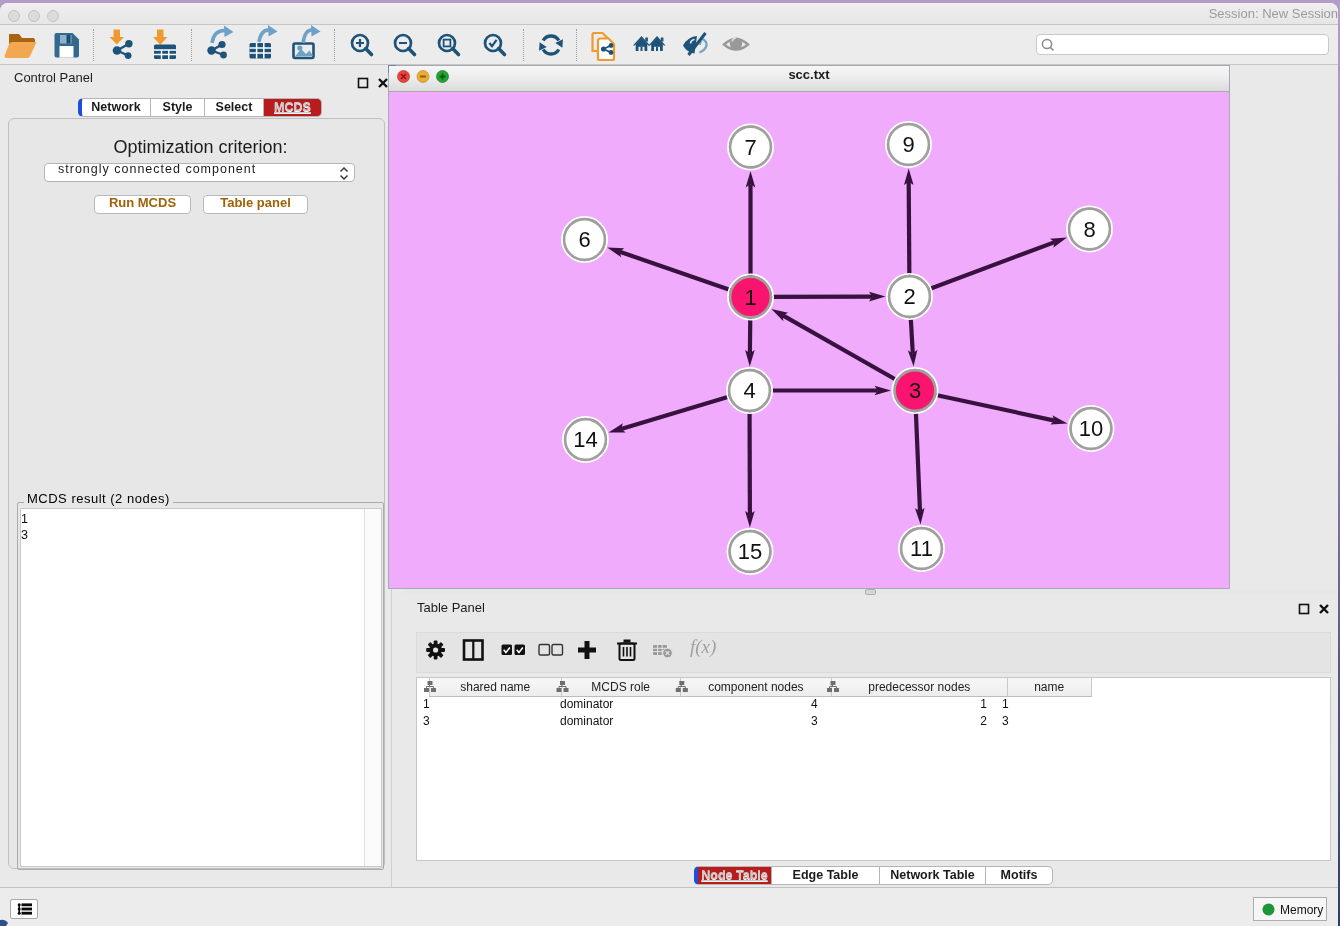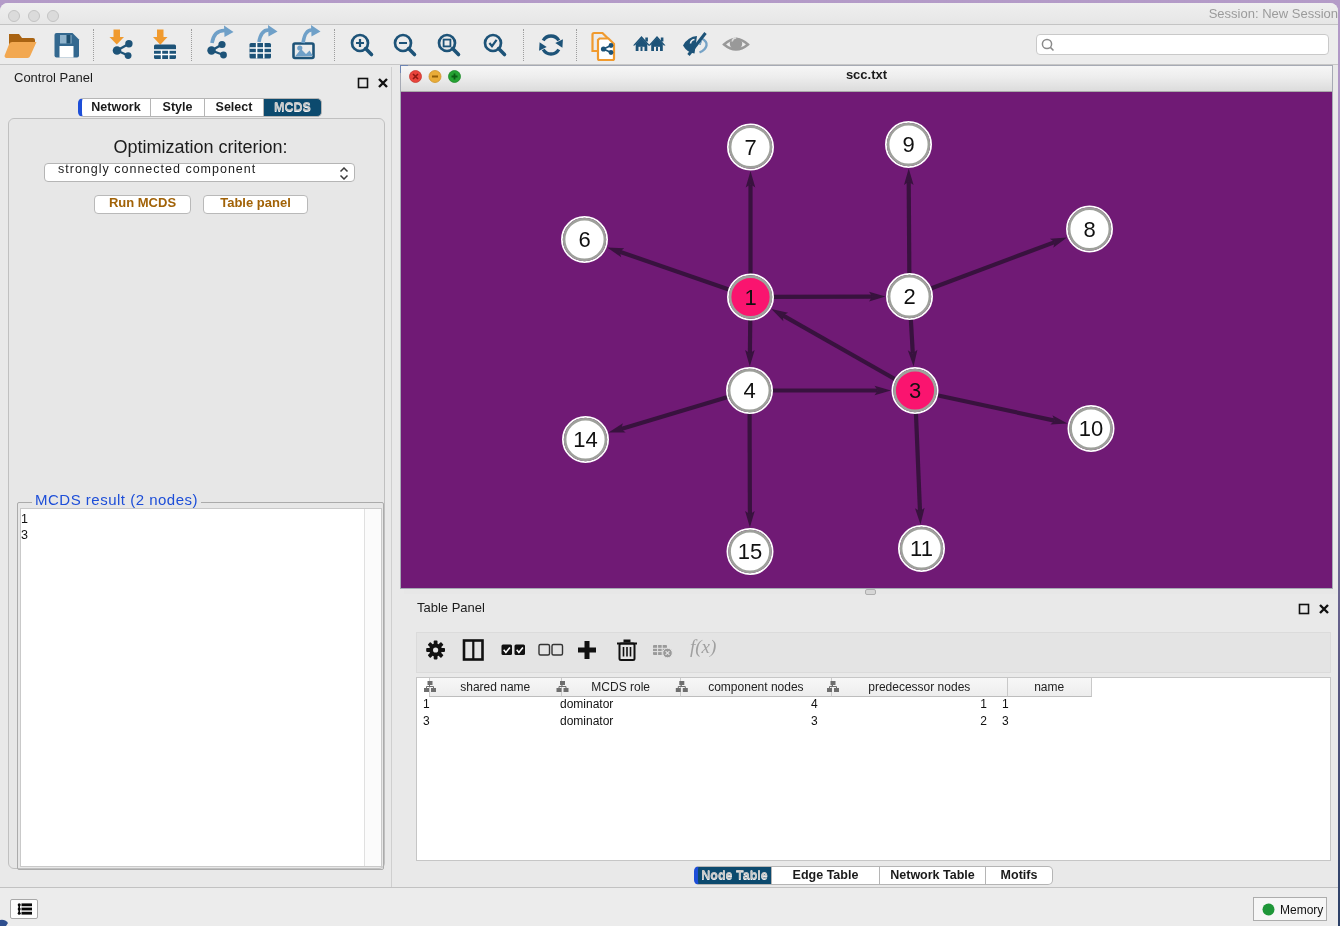--- a/index.html
+++ b/index.html
@@ -54,7 +54,7 @@
 #vknob{position:absolute;left:8px;top:407px;width:7px;height:8px;background:#D6D6D6;
  border:1px solid #AEAEAE;border-radius:2px;}
 
-#net{position:absolute;left:400px;top:62px;width:933px;height:524px;background:#701a75;
+#net{position:absolute;left:388px;top:62px;width:842px;height:524px;background:#f0abfc;
  border:1px solid #A6AAB4;box-sizing:border-box;}
 #nettitle{position:absolute;left:0;top:0;right:0;height:25px;
  background:linear-gradient(180deg,#F6F6F6 0%,#EDEDED 45%,#DCDCDC 100%);

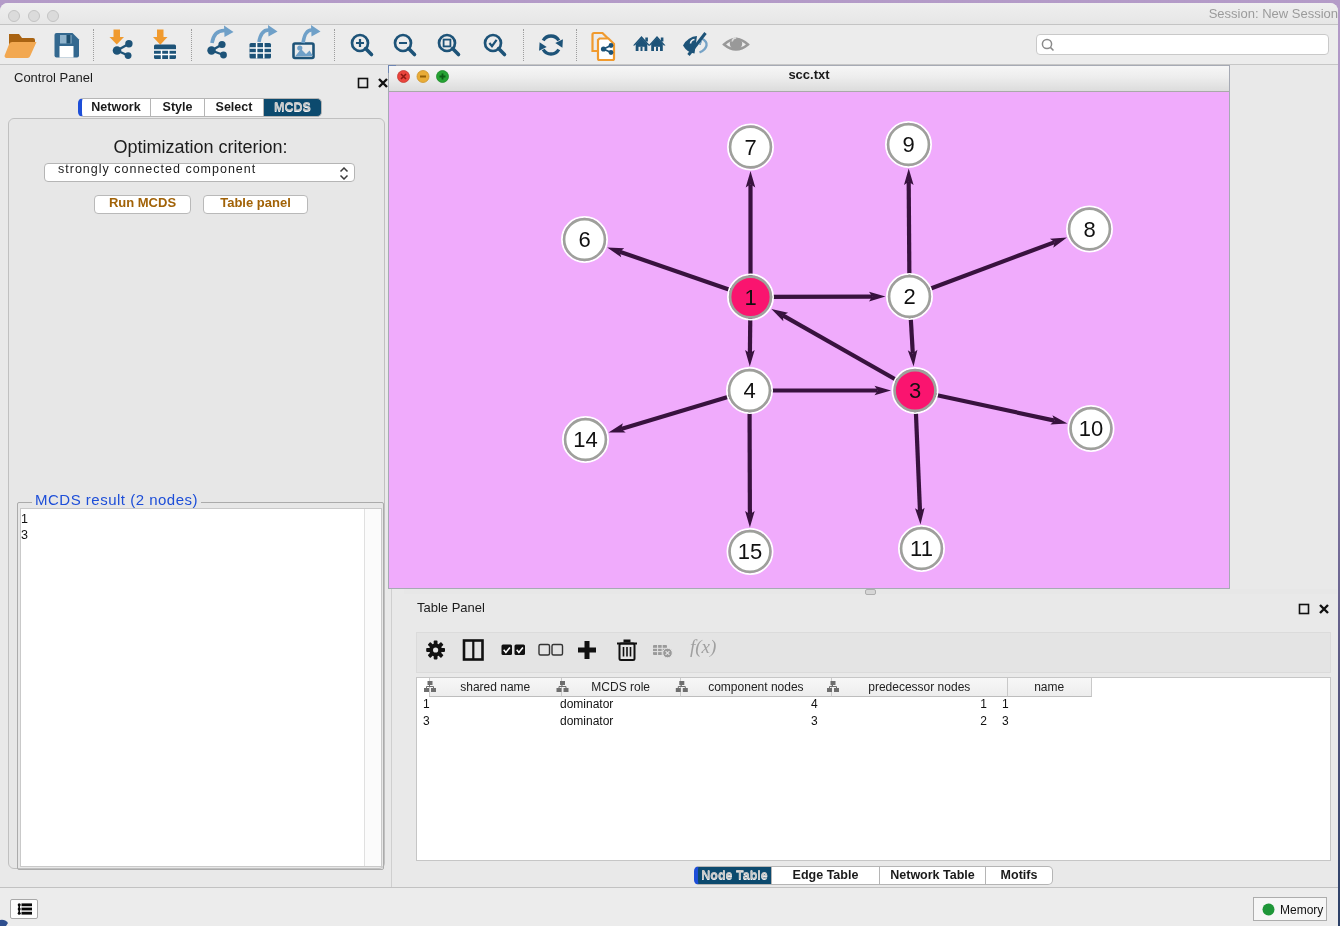--- a/index.html
+++ b/index.html
@@ -28,7 +28,7 @@
  font-size:12.5px;font-weight:600;color:#1A1A1A;text-align:center;line-height:16px;}
 .tab.first{border-left:4px solid #1d4ed8;border-radius:5px 0 0 5px;}
 .tab.last{border-radius:0 5px 5px 0;}
-.tab.sel{background:#0c4a6e;color:#C9C9C9;text-shadow:0 1px 0 #F5F5F5;}
+.tab.sel{background:#b91c1c;color:#C9C9C9;text-shadow:0 1px 0 #F5F5F5;text-decoration:underline;}
 #cp-pane{position:absolute;left:8px;top:51px;width:375px;bottom:19px;
  background:#E7E7E7;border:1px solid #C0C0C0;border-radius:6px;}
 #optlabel{position:absolute;left:4px;width:100%;top:18px;text-align:center;

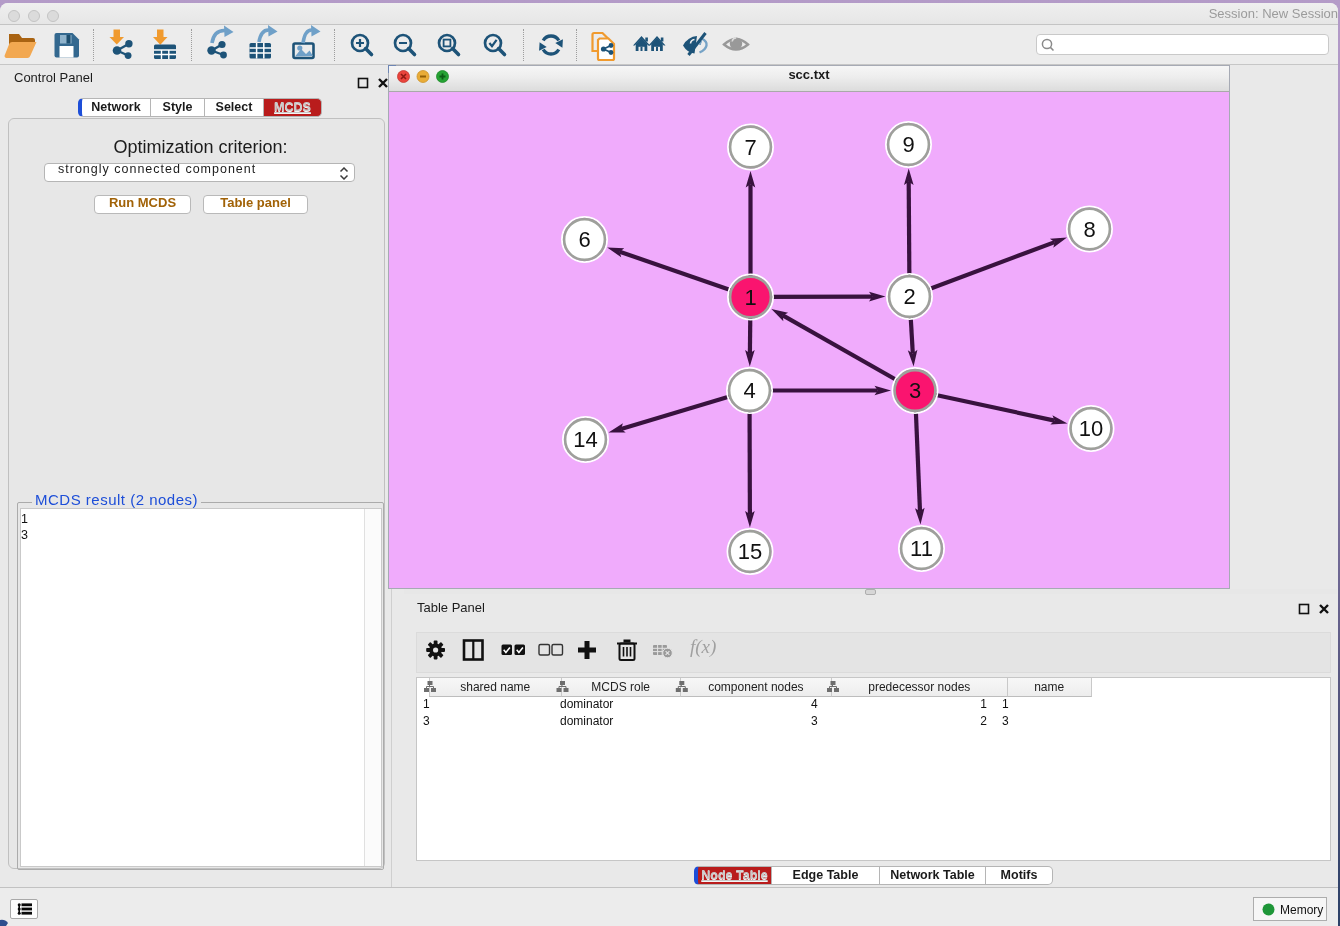--- a/index.html
+++ b/index.html
@@ -41,8 +41,8 @@
  text-align:center;line-height:13px;}
 #fieldset{position:absolute;left:8px;right:0px;top:383px;bottom:-2px;
  border:1px solid #ABABAB;border-radius:2px;}
-#legend{position:absolute;left:14px;top:-12px;background:#E7E7E7;padding:0 3px;
- font-size:15px;letter-spacing:0.5px;color:#1d4ed8;}
+#legend{position:absolute;left:6px;top:-12px;background:#E7E7E7;padding:0 3px;
+ font-size:13px;letter-spacing:0.5px;color:#000000;}
 #resultbox{position:absolute;left:2px;right:1px;top:5px;bottom:2px;background:#fff;
  border:1px solid #C9C9C9;font-size:12.5px;color:#111;}
 #resultbox .ln{margin-left:0px;height:16px;line-height:16px;}

